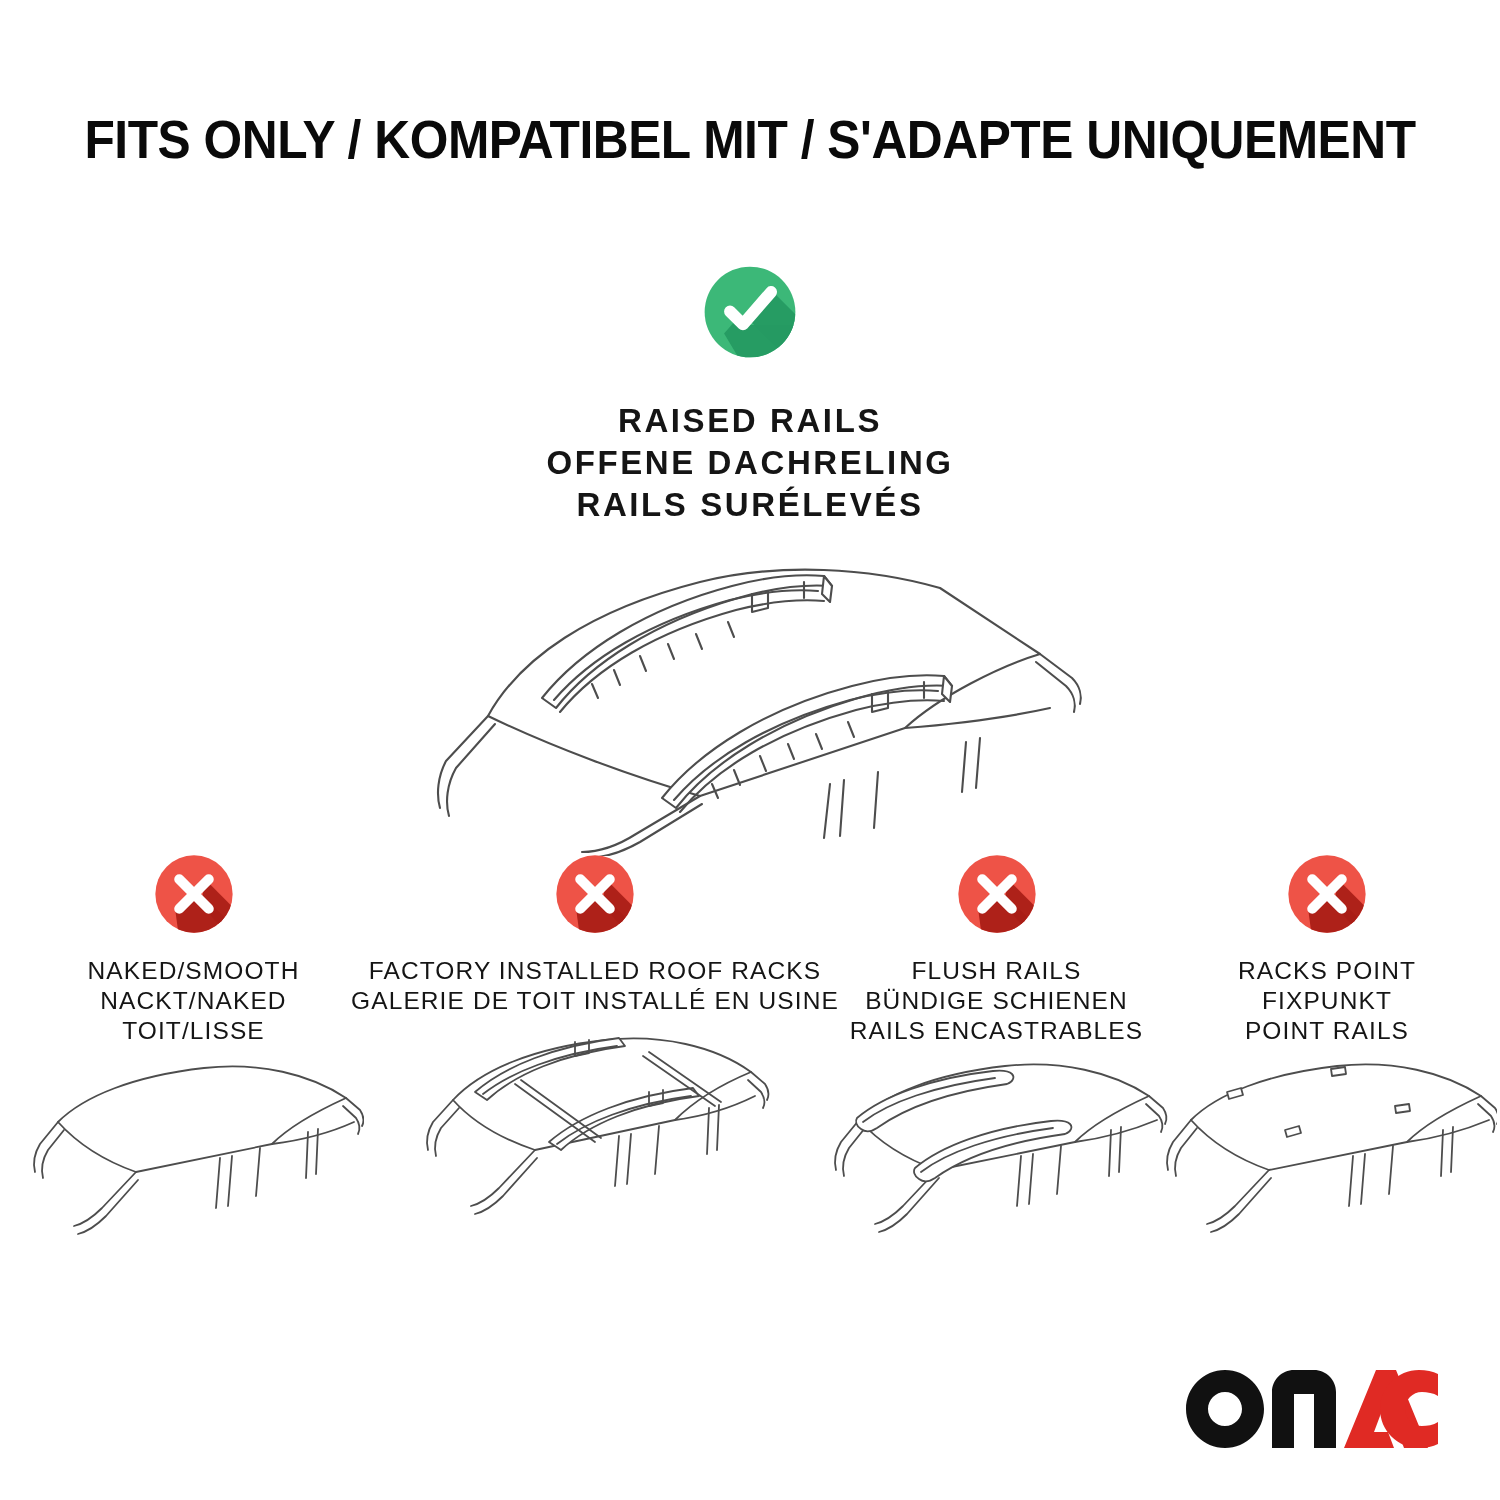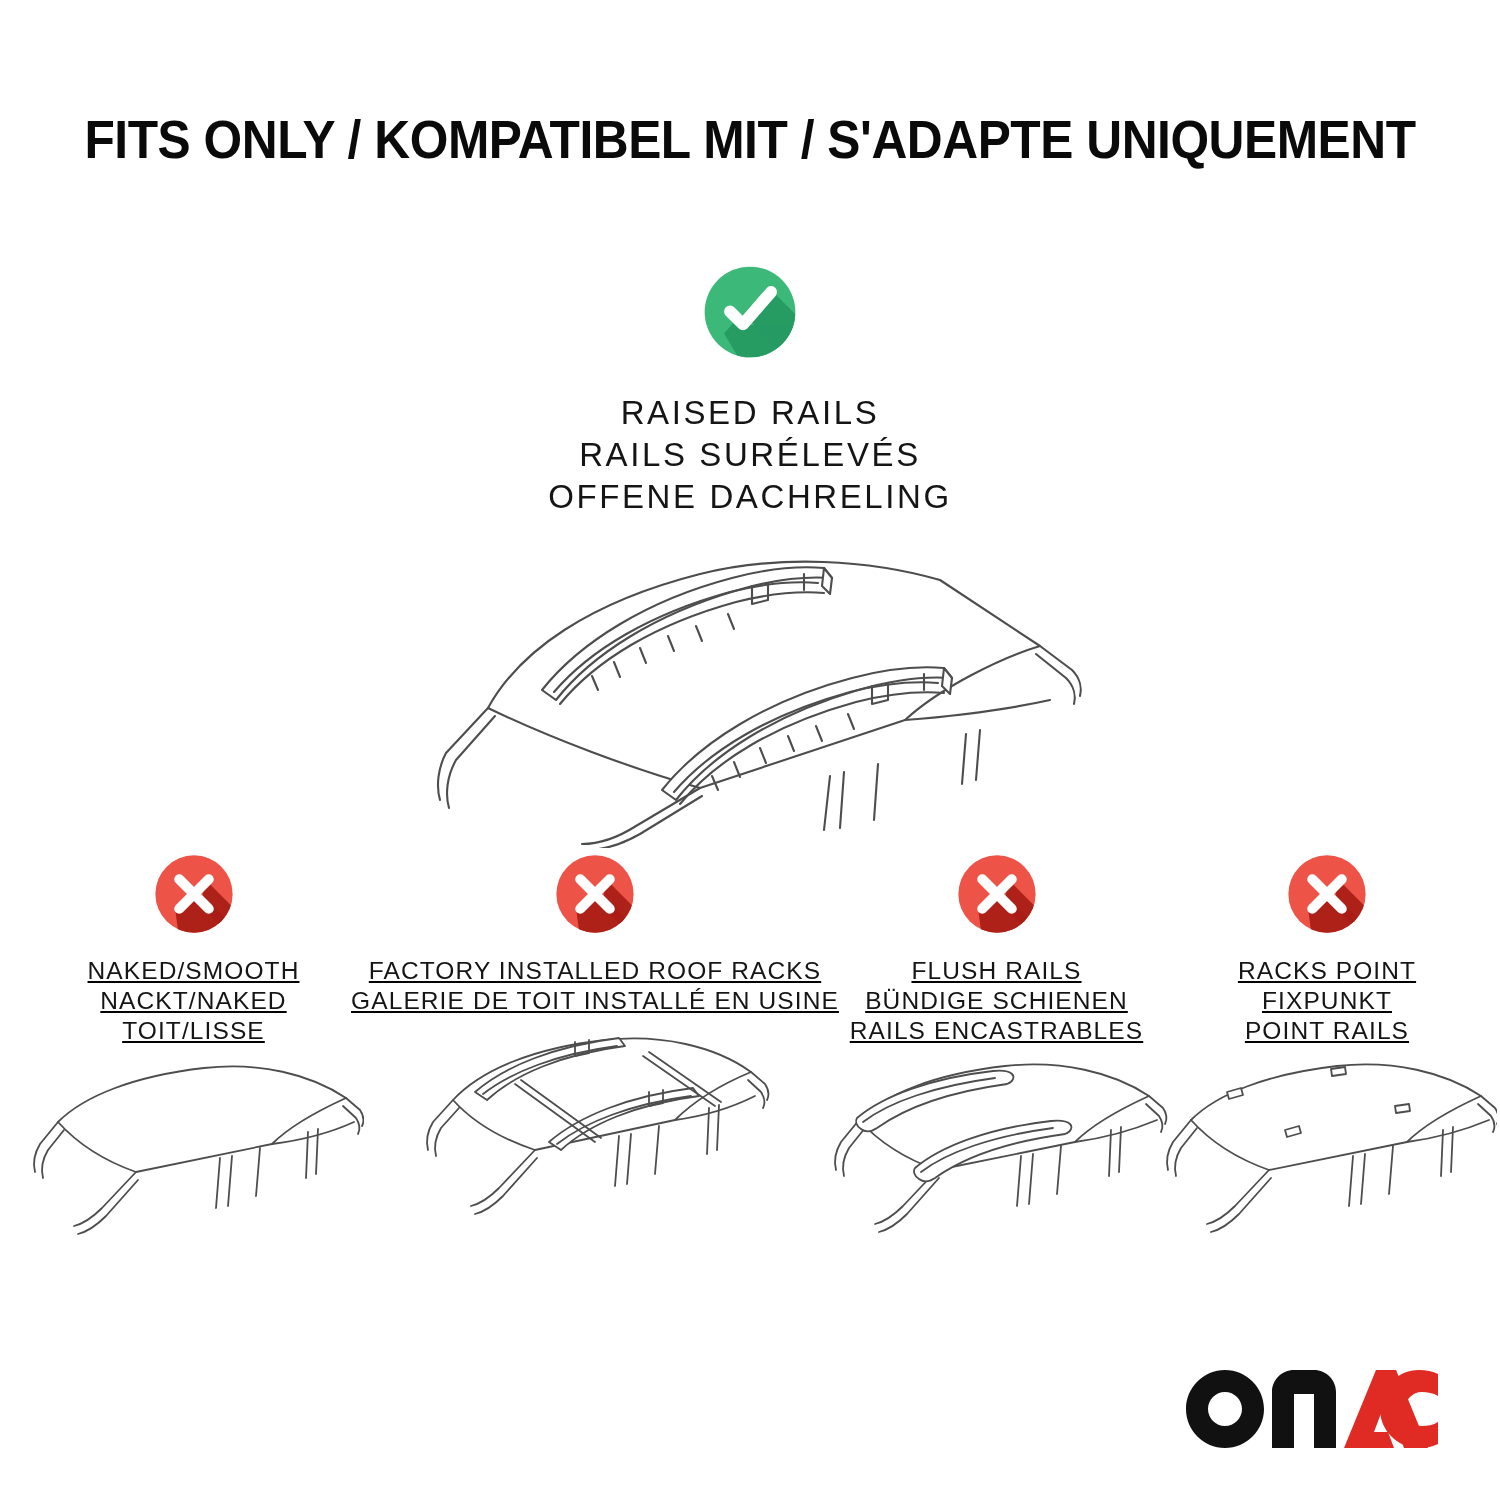--- a/index.html
+++ b/index.html
@@ -50,11 +50,11 @@
   .badge svg { display: block; width: 100%; height: 100%; }
 
   .fit-caption {
-    margin-top: 26px;
+    margin-top: 34px;
     text-align: center;
     font-size: 33px;
     line-height: 42px;
-    font-weight: 400;
+    font-weight: 700;
     letter-spacing: 2.6px;
     color: #151515;
   }

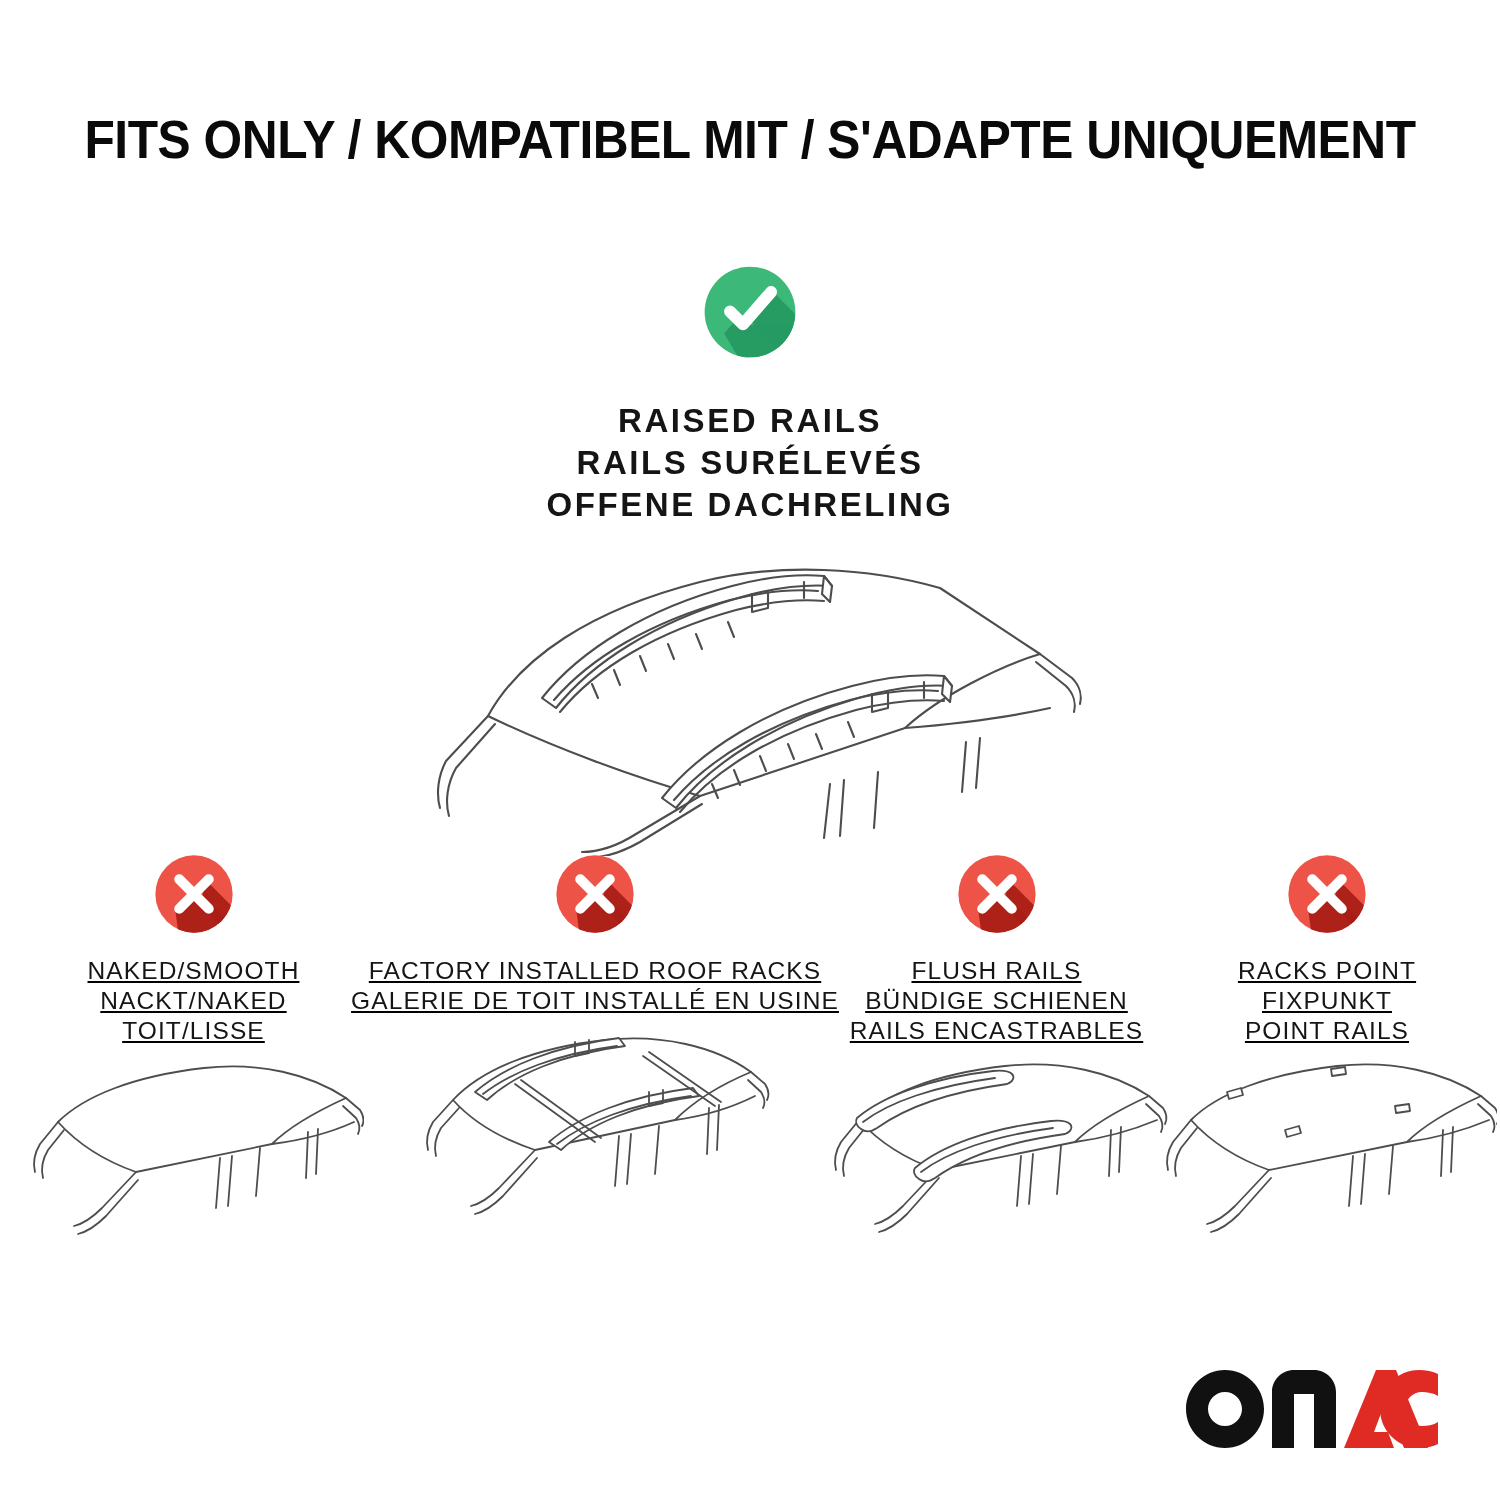--- a/index.html
+++ b/index.html
@@ -151,8 +151,8 @@
 
   <div class="fit-caption">
     <div>RAISED RAILS</div>
+    <div>OFFENE DACHRELING</div>
     <div>RAILS SURÉLEVÉS</div>
-    <div>OFFENE DACHRELING</div>
   </div>
 
   <div class="fit-illustration">

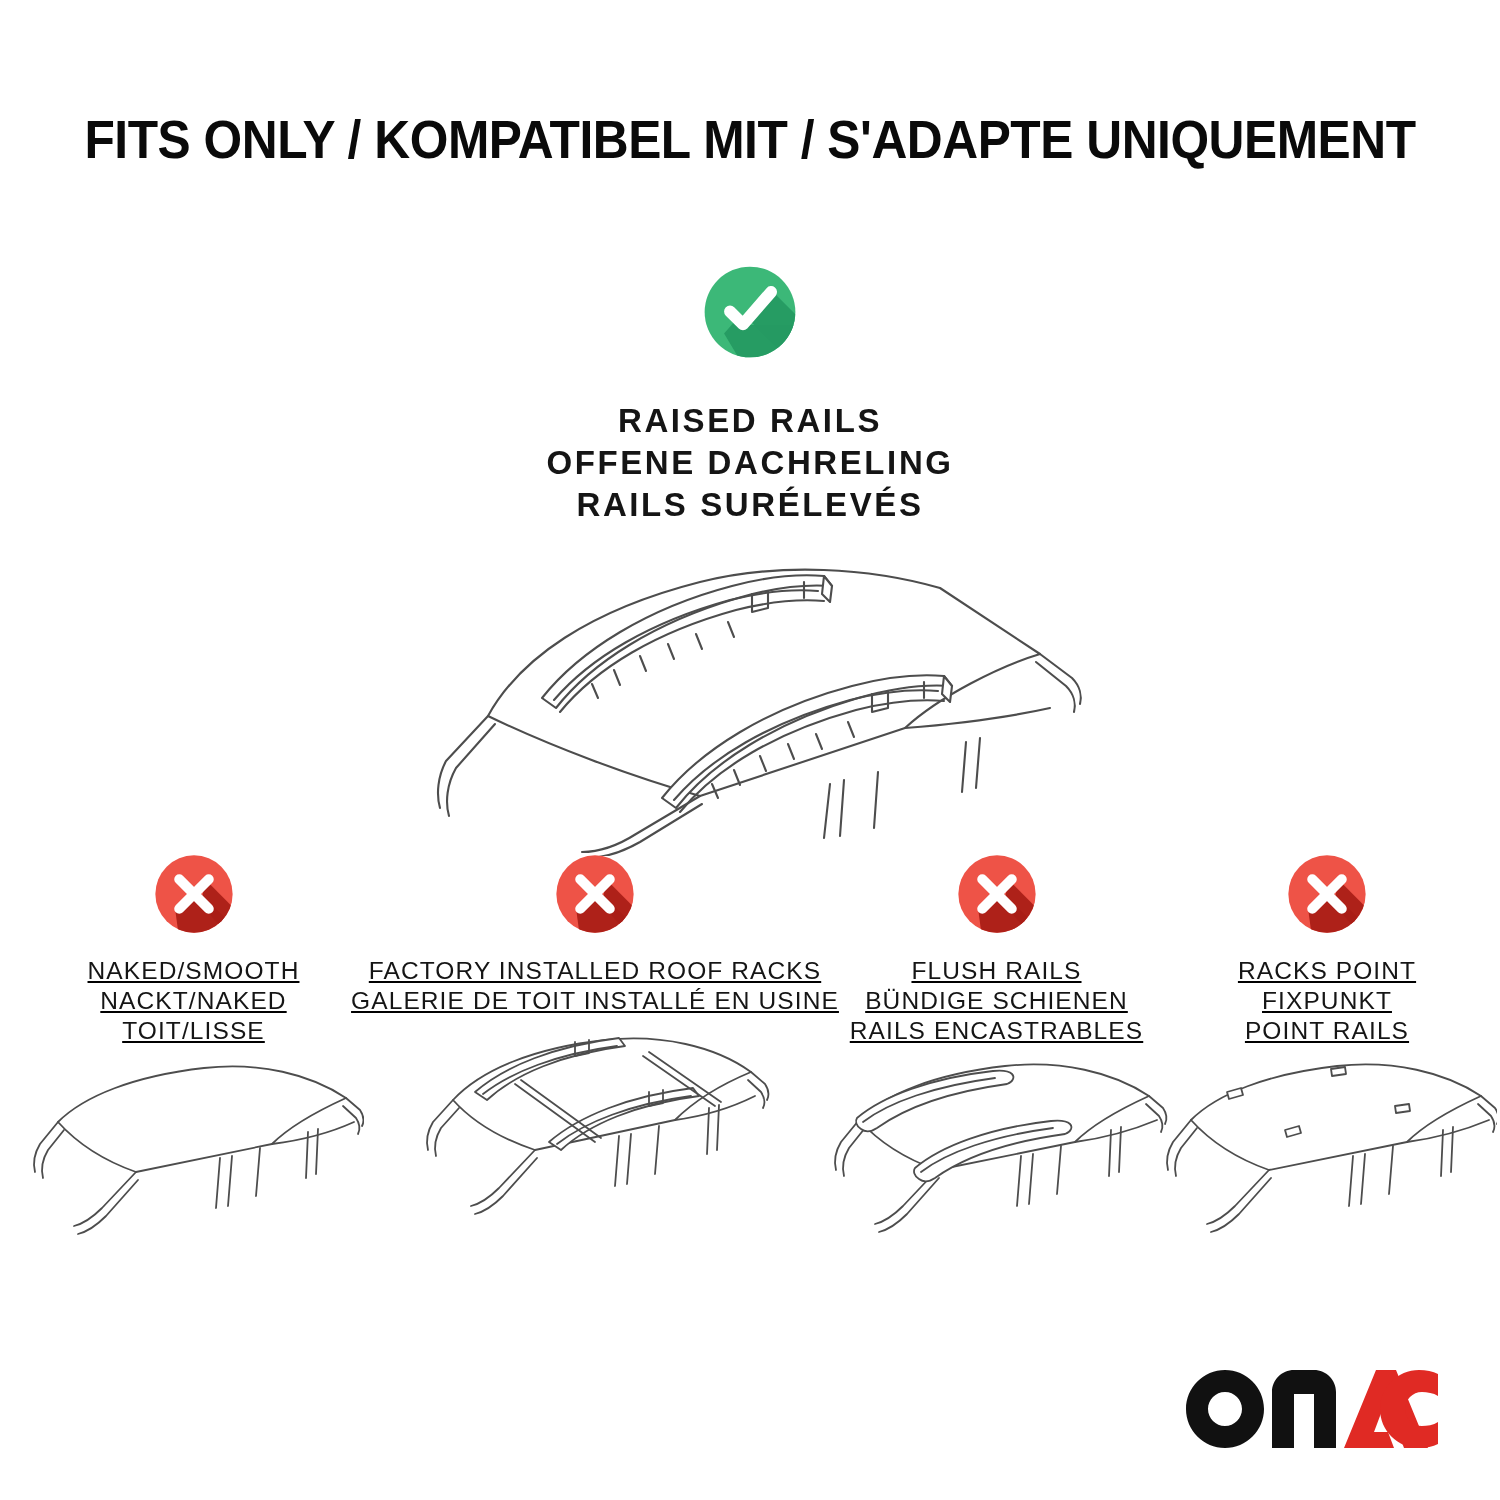--- a/index.html
+++ b/index.html
@@ -77,7 +77,6 @@
     align-items: flex-start;
     padding: 0 18px;
     box-sizing: border-box;
-    text-decoration: underline;
   }
   .nofit-col {
     display: flex;

